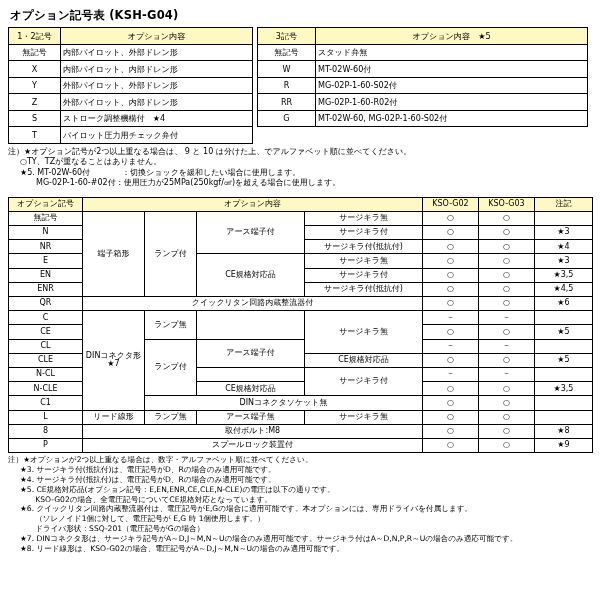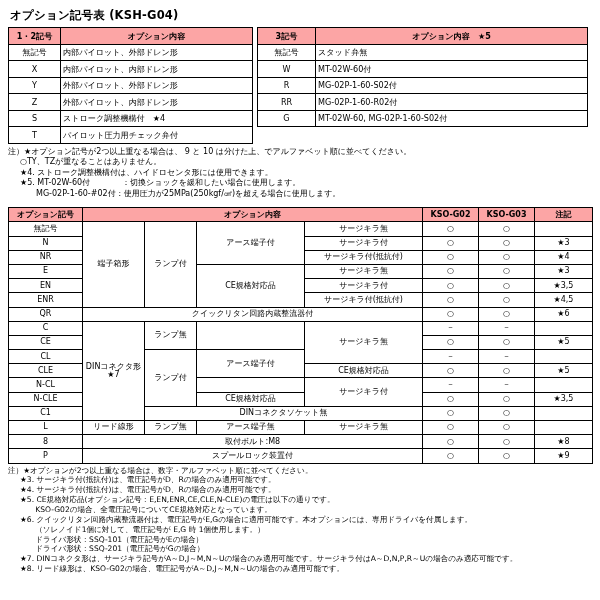--- a/index.html
+++ b/index.html
@@ -42,8 +42,8 @@
     font-weight: normal;
   }
   .hdr {
-    background: #fca5a5;
-    font-weight: bold;
+    background: #fef9c3;
+    font-weight: normal;
   }
   .left { text-align: left; }
   

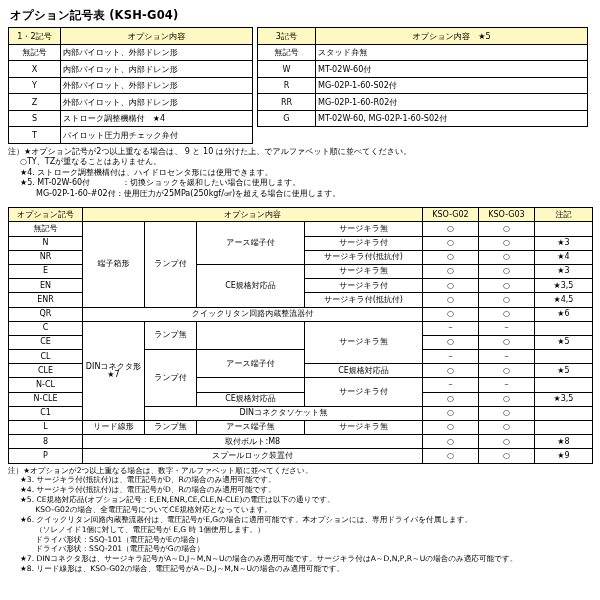--- a/index.html
+++ b/index.html
@@ -167,9 +167,6 @@
     </div>
     <div class="note-row ind1">
       <span class="note-text">○TY、TZが重なることはありません。</span>
-    </div>
-    <div class="note-row ind1">
-      <span class="note-text">★4. ストローク調整機構付は、ハイドロセンタ形には使用できます。</span>
     </div>
     <div class="note-row ind1">
       <span class="note-text">★5. MT-02W-60付　　　　：切換ショックを緩和したい場合に使用します。</span>

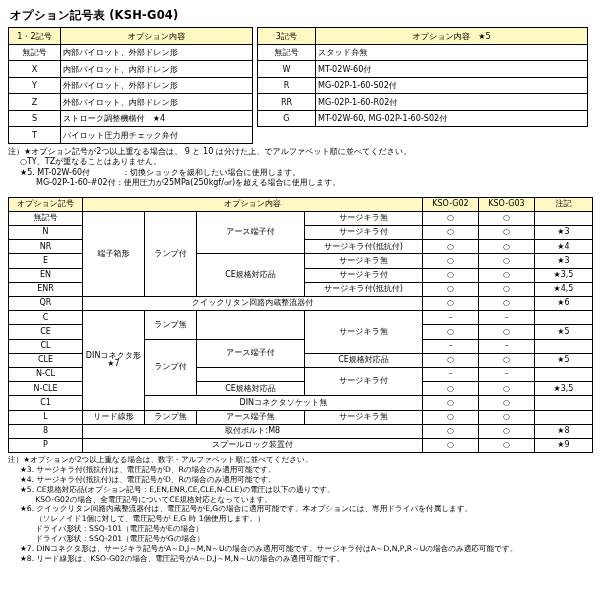--- a/index.html
+++ b/index.html
@@ -374,9 +374,6 @@
           <span class="note-text">　　（ソレノイド1個に対して、電圧記号が E,G 時 1個使用します。）</span>
         </div>
       <div class="note-row ind1">
-          <span class="note-text">　　ドライバ形状：SSQ-101（電圧記号がEの場合）</span>
-        </div>
-      <div class="note-row ind1">
           <span class="note-text">　　ドライバ形状：SSQ-201（電圧記号がGの場合）</span>
         </div>
       <div class="note-row ind1">

